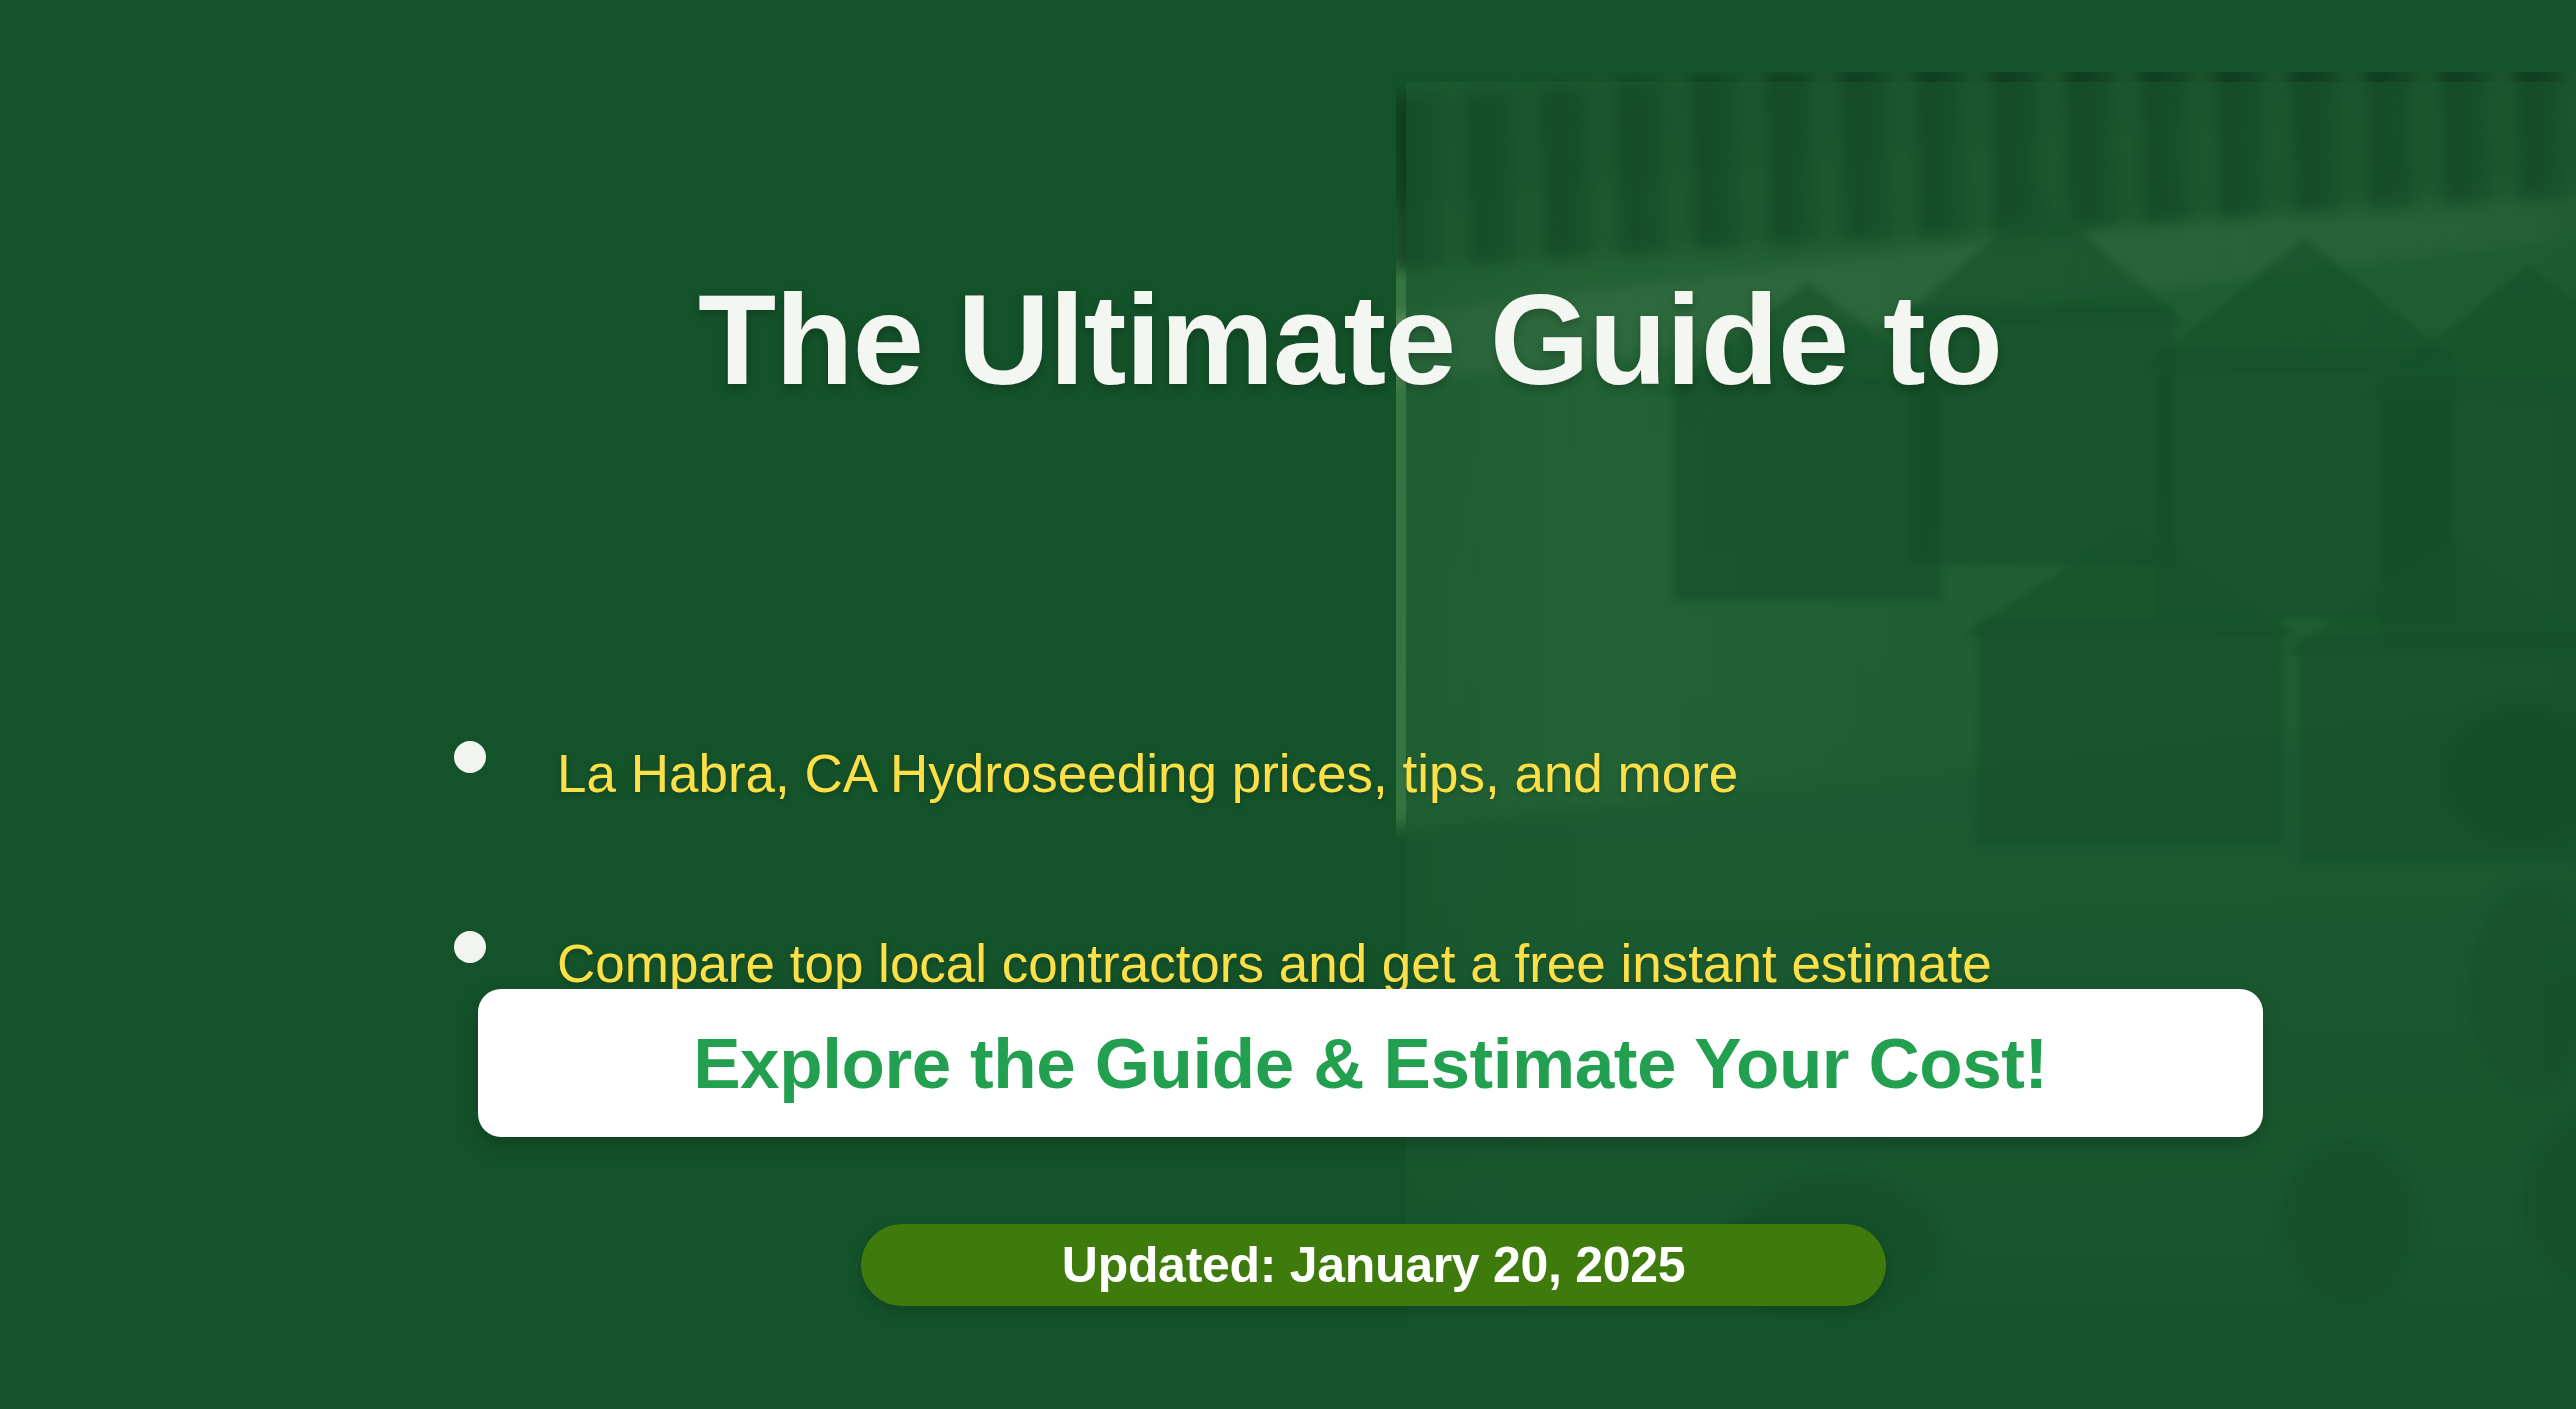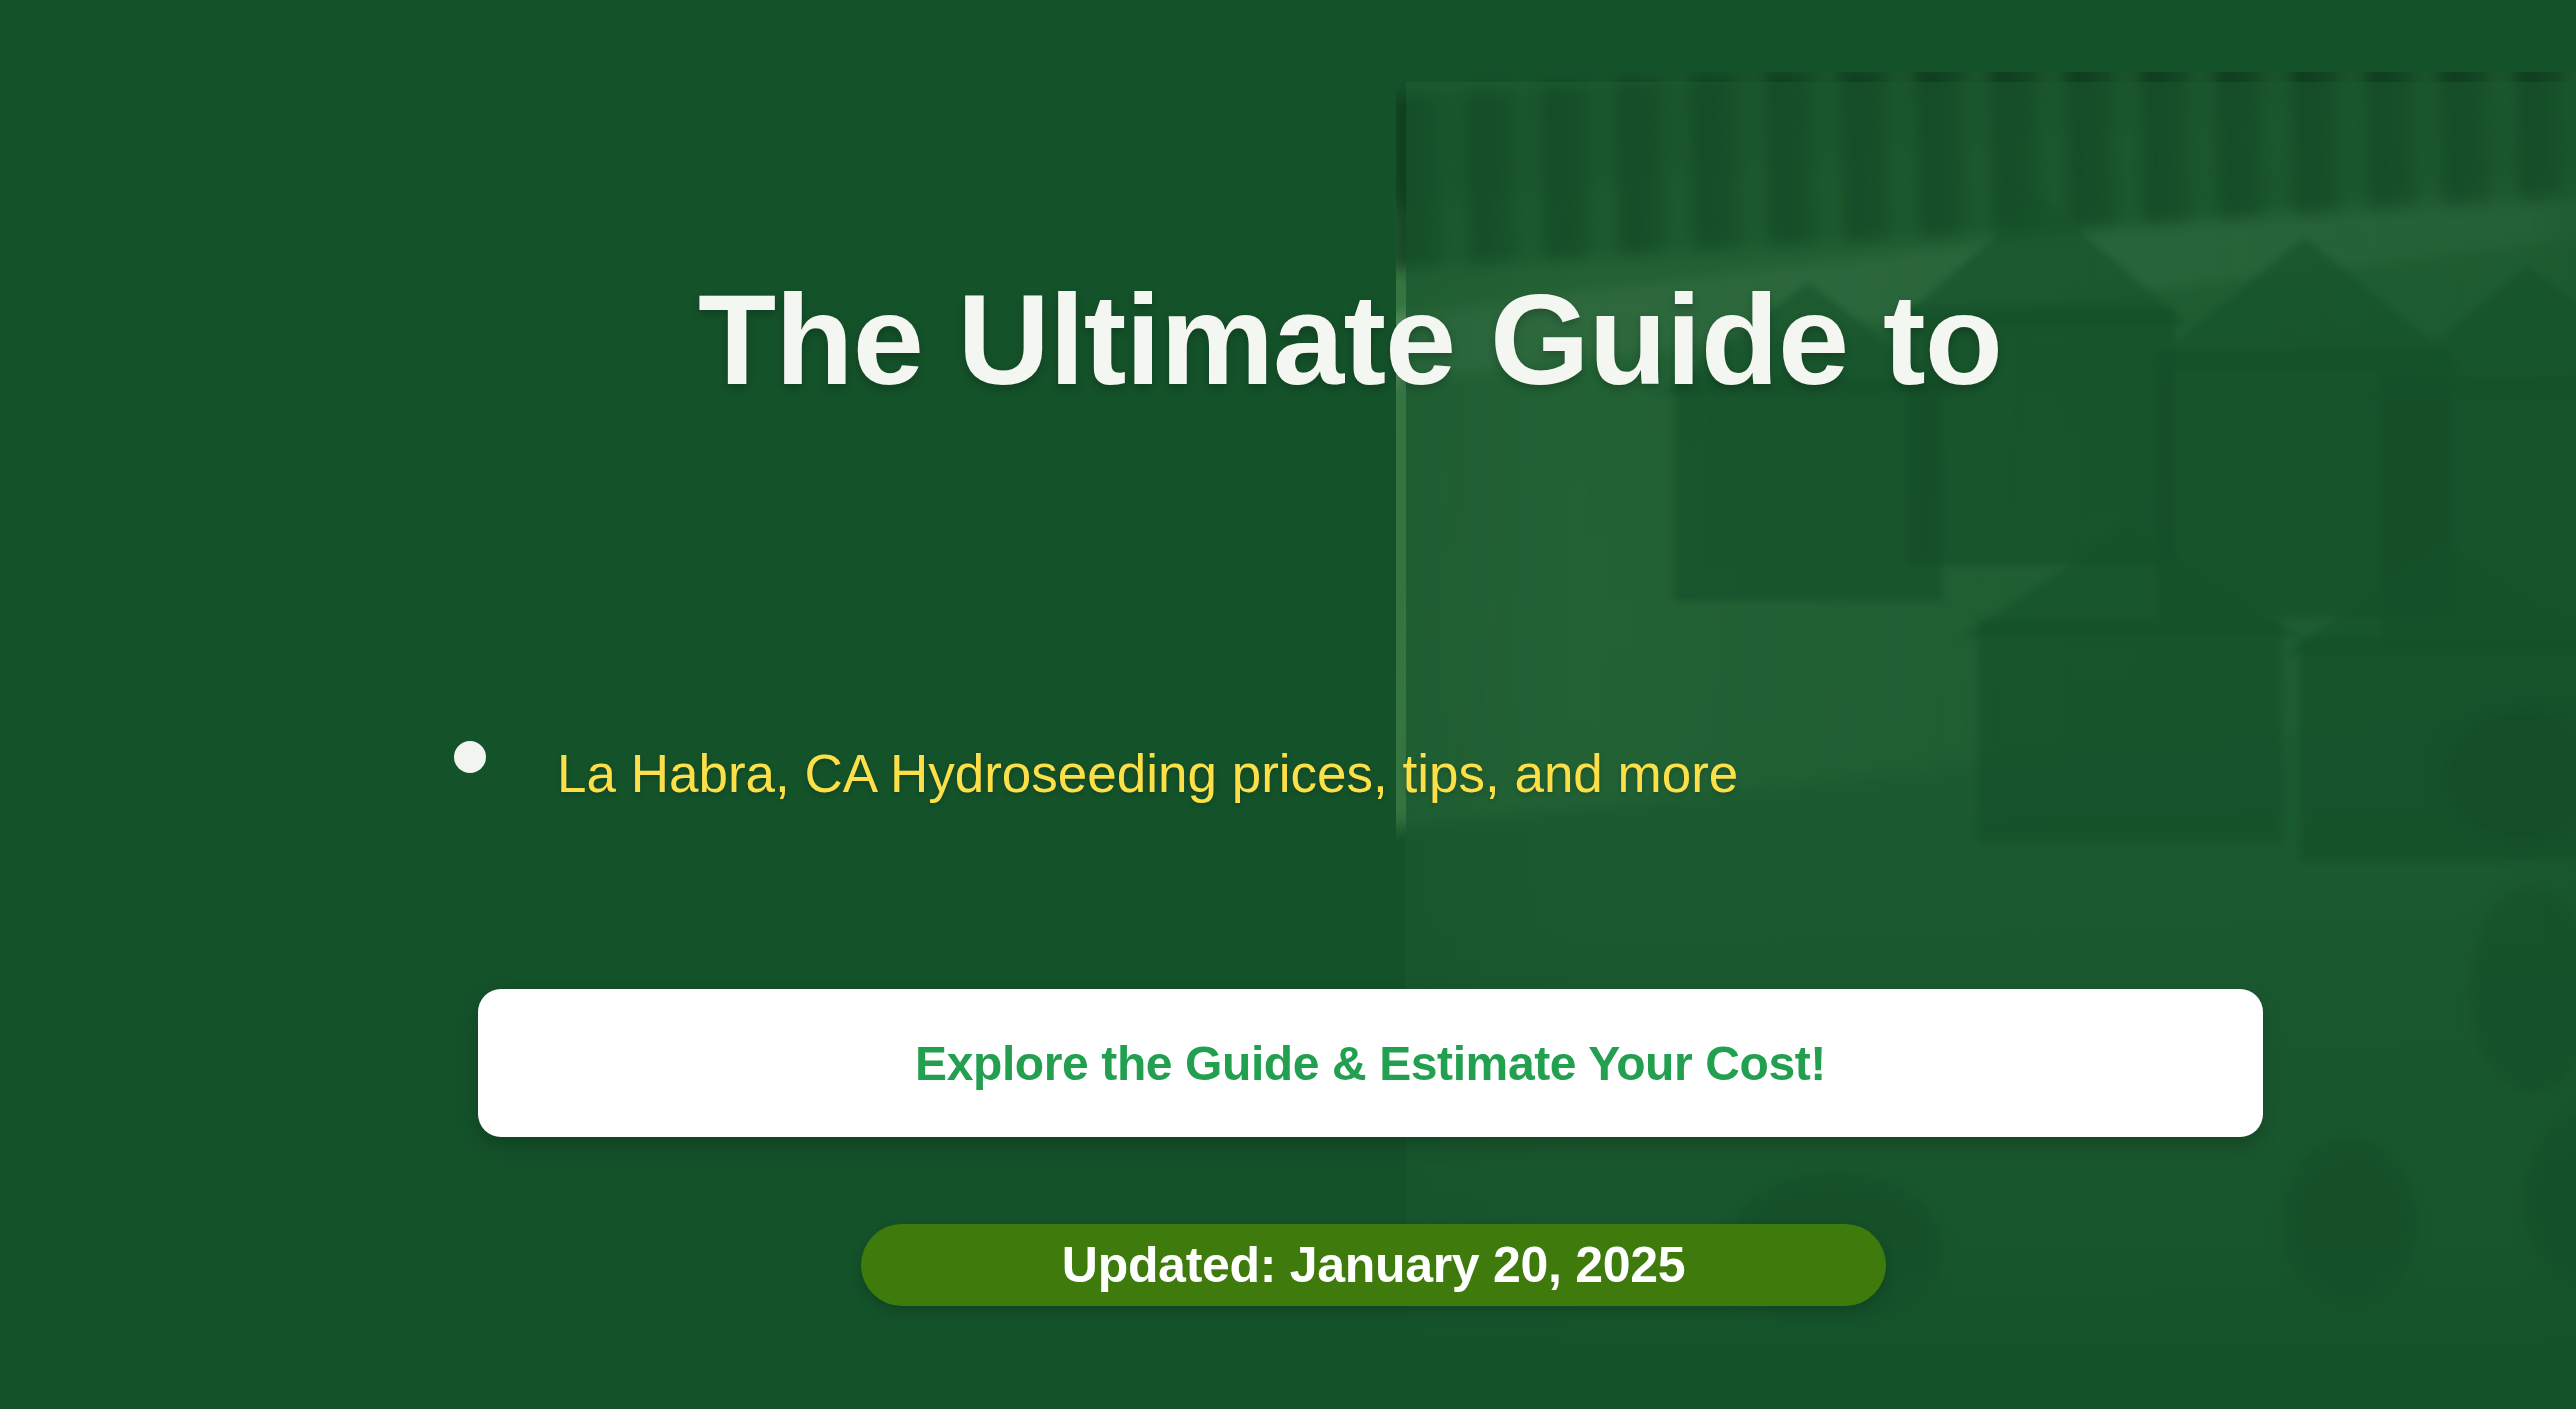--- a/index.html
+++ b/index.html
@@ -243,6 +243,10 @@
         <span class="dot"></span>
         <span>La Habra, CA Hydroseeding prices, tips, and more</span>
       </li>
+      <li>
+        <span class="dot"></span>
+        <span>Compare top local contractors and get a free instant estimate</span>
+      </li>
     </ul>
 
     <div class="cta">

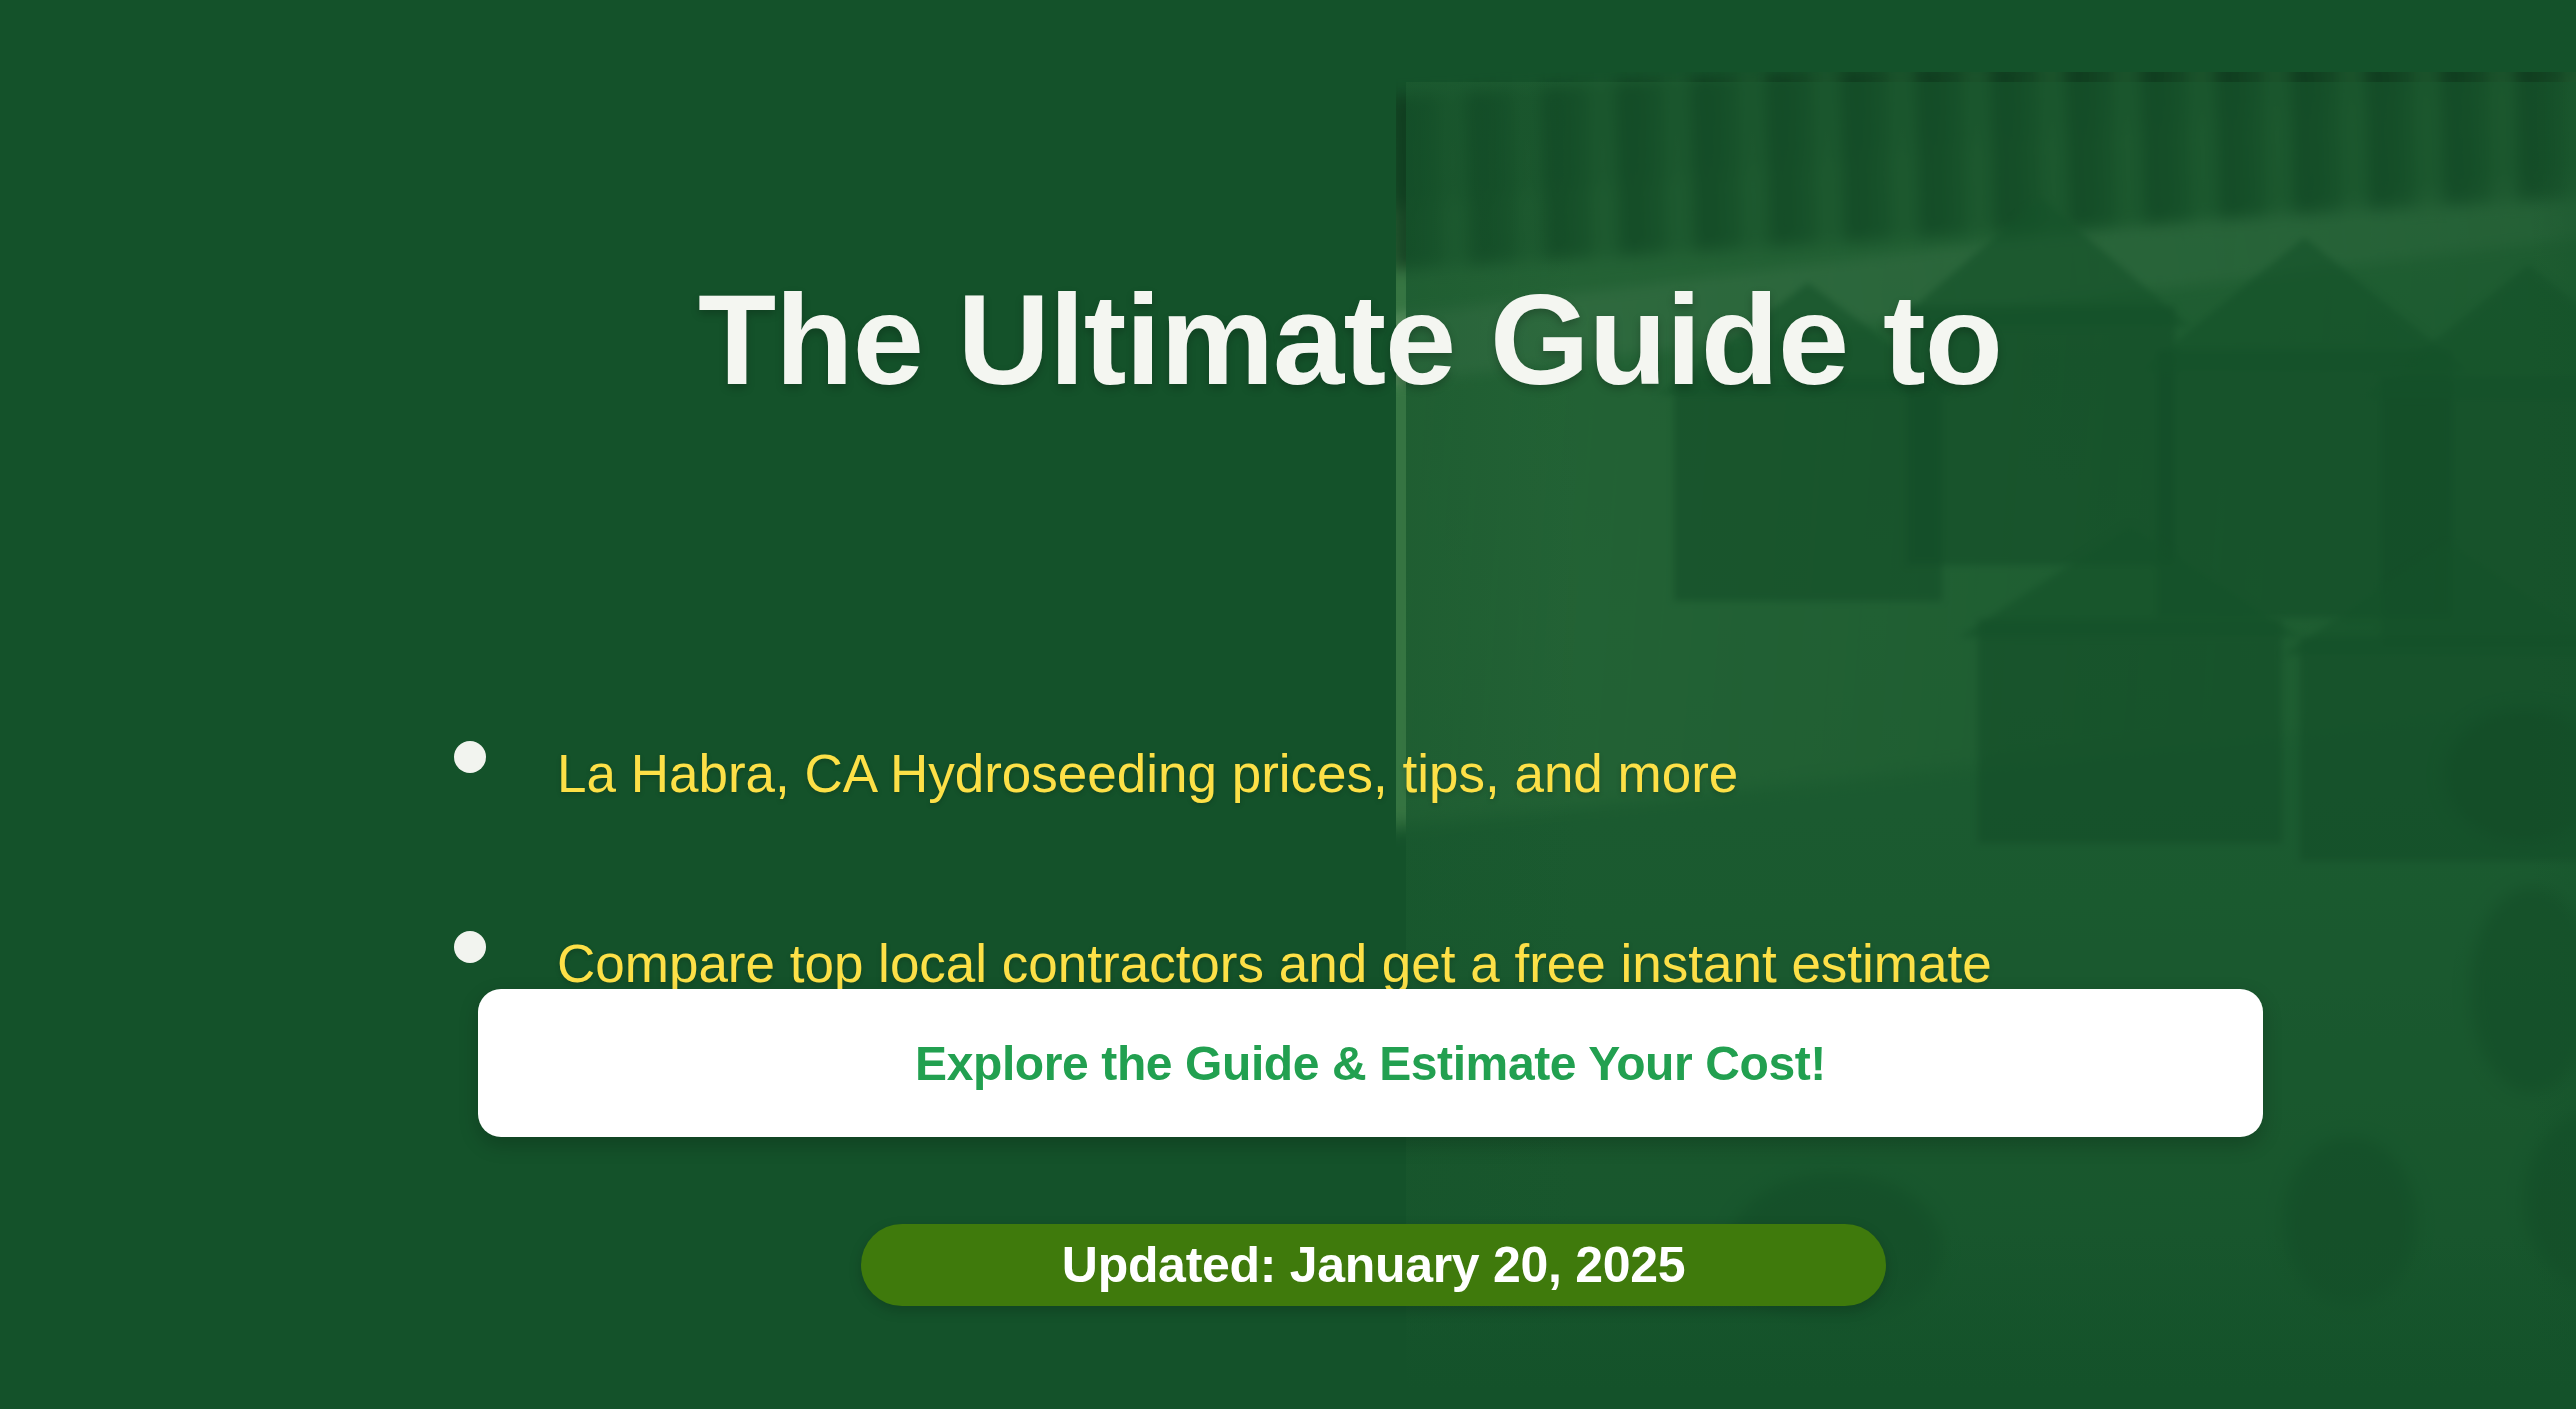--- a/index.html
+++ b/index.html
@@ -177,7 +177,7 @@
   }
   .cta-label {
     color:#22a050;
-    font-size:48px;
+    font-size:71px;
     font-weight:bold;
     letter-spacing:-0.4px;
     white-space:nowrap;

